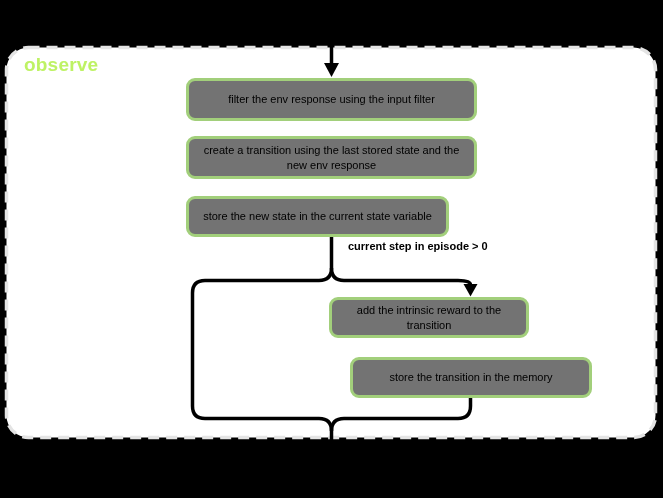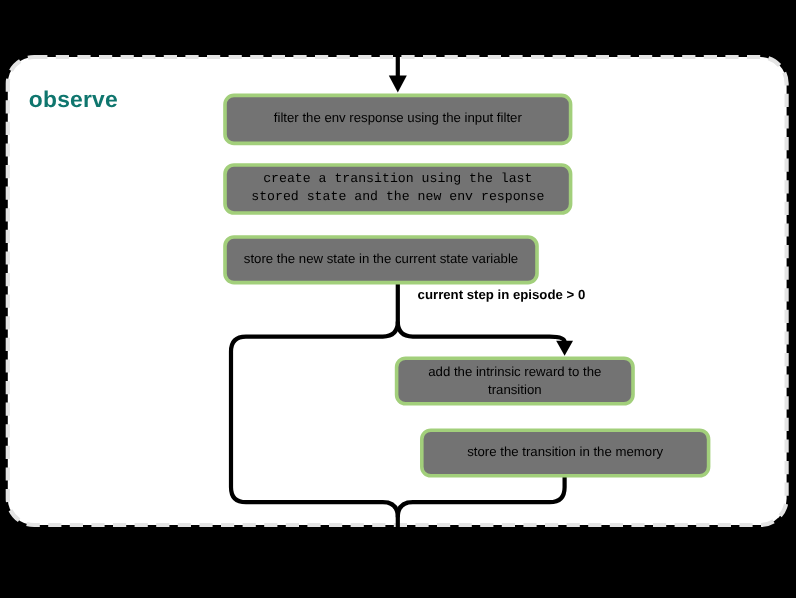--- a/index.html
+++ b/index.html
@@ -25,10 +25,10 @@
   .group-title {
     position: absolute;
     left: 24px;
-    top: 73px;
+    top: 54px;
     font-size: 19px;
     font-weight: bold;
-    color: #0f766e;
+    color: #bef264;
     z-index: 2;
     letter-spacing: 0.2px;
   }

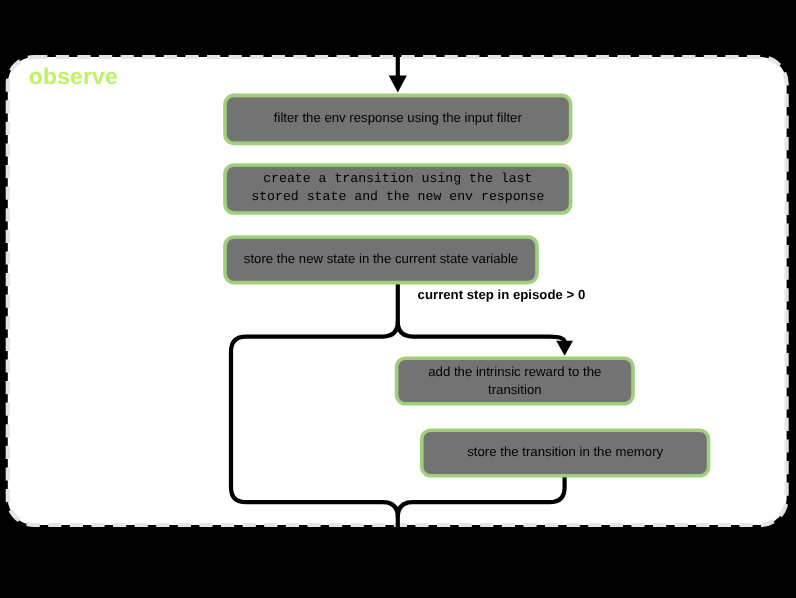--- a/index.html
+++ b/index.html
@@ -49,7 +49,7 @@
     z-index: 2;
   }
   .node-1 { left: 186px; top: 78px;  width: 291px; height: 43px; }
-  .node-2 { left: 186px; top: 136px; width: 291px; height: 43px; font-family: Liberation Mono, monospace; }
+  .node-2 { left: 186px; top: 136px; width: 291px; height: 43px; }
   .node-3 { left: 186px; top: 196px; width: 263px; height: 41px; }
   .node-4 { left: 329px; top: 297px; width: 200px; height: 41px; }
   .node-5 { left: 350px; top: 357px; width: 242px; height: 41px; align-items: center; }

